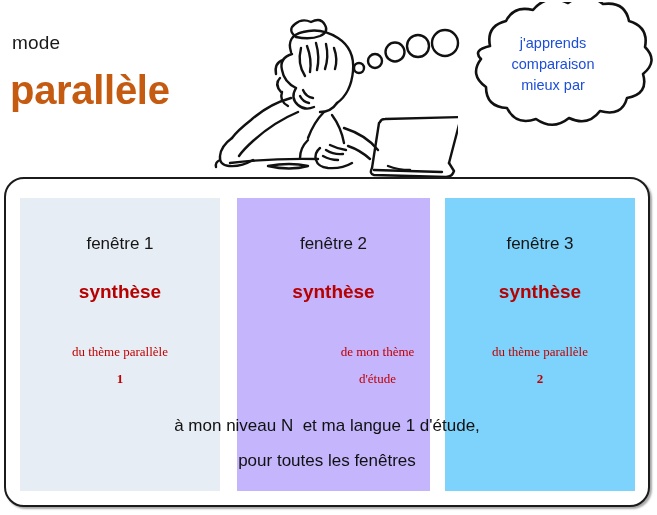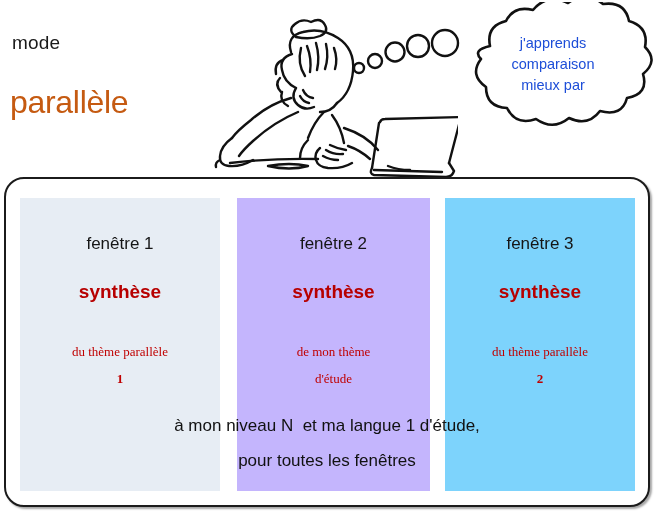--- a/index.html
+++ b/index.html
@@ -34,9 +34,9 @@
   #mode-title {
     position: absolute;
     left: 10px;
-    top: 84px;
-    font-size: 32px;
-    font-weight: normal;
+    top: 68px;
+    font-size: 40px;
+    font-weight: bold;
     color: #c55a11;
     letter-spacing: -0.3px;
   }

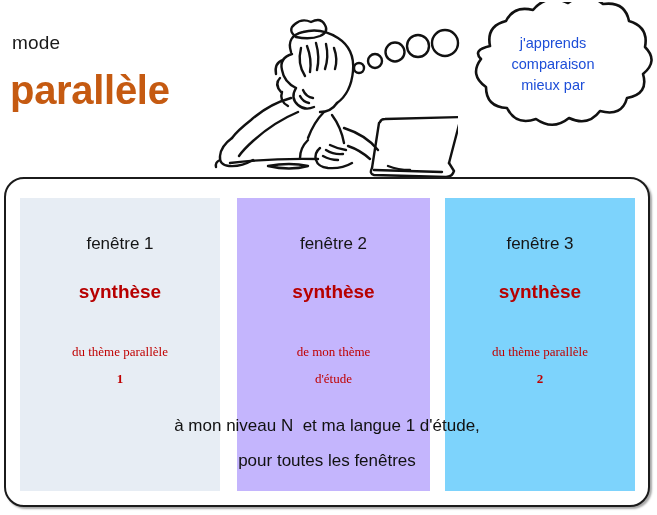--- a/index.html
+++ b/index.html
@@ -258,7 +258,7 @@
     <div class="column" id="col-1" style="background: #c4b5fd;">
       <div class="col-title">fenêtre 2</div>
       <div class="col-synth" style="color: rgb(183, 0, 0);">synthèse</div>
-      <div class="col-desc" style="color: rgb(192, 0, 0);">
+      <div class="col-desc" style="color: rgb(192, 0, 0); padding-left: 44px;">
         <span>de mon thème</span><br>
         <span>d'étude</span>
       </div>

